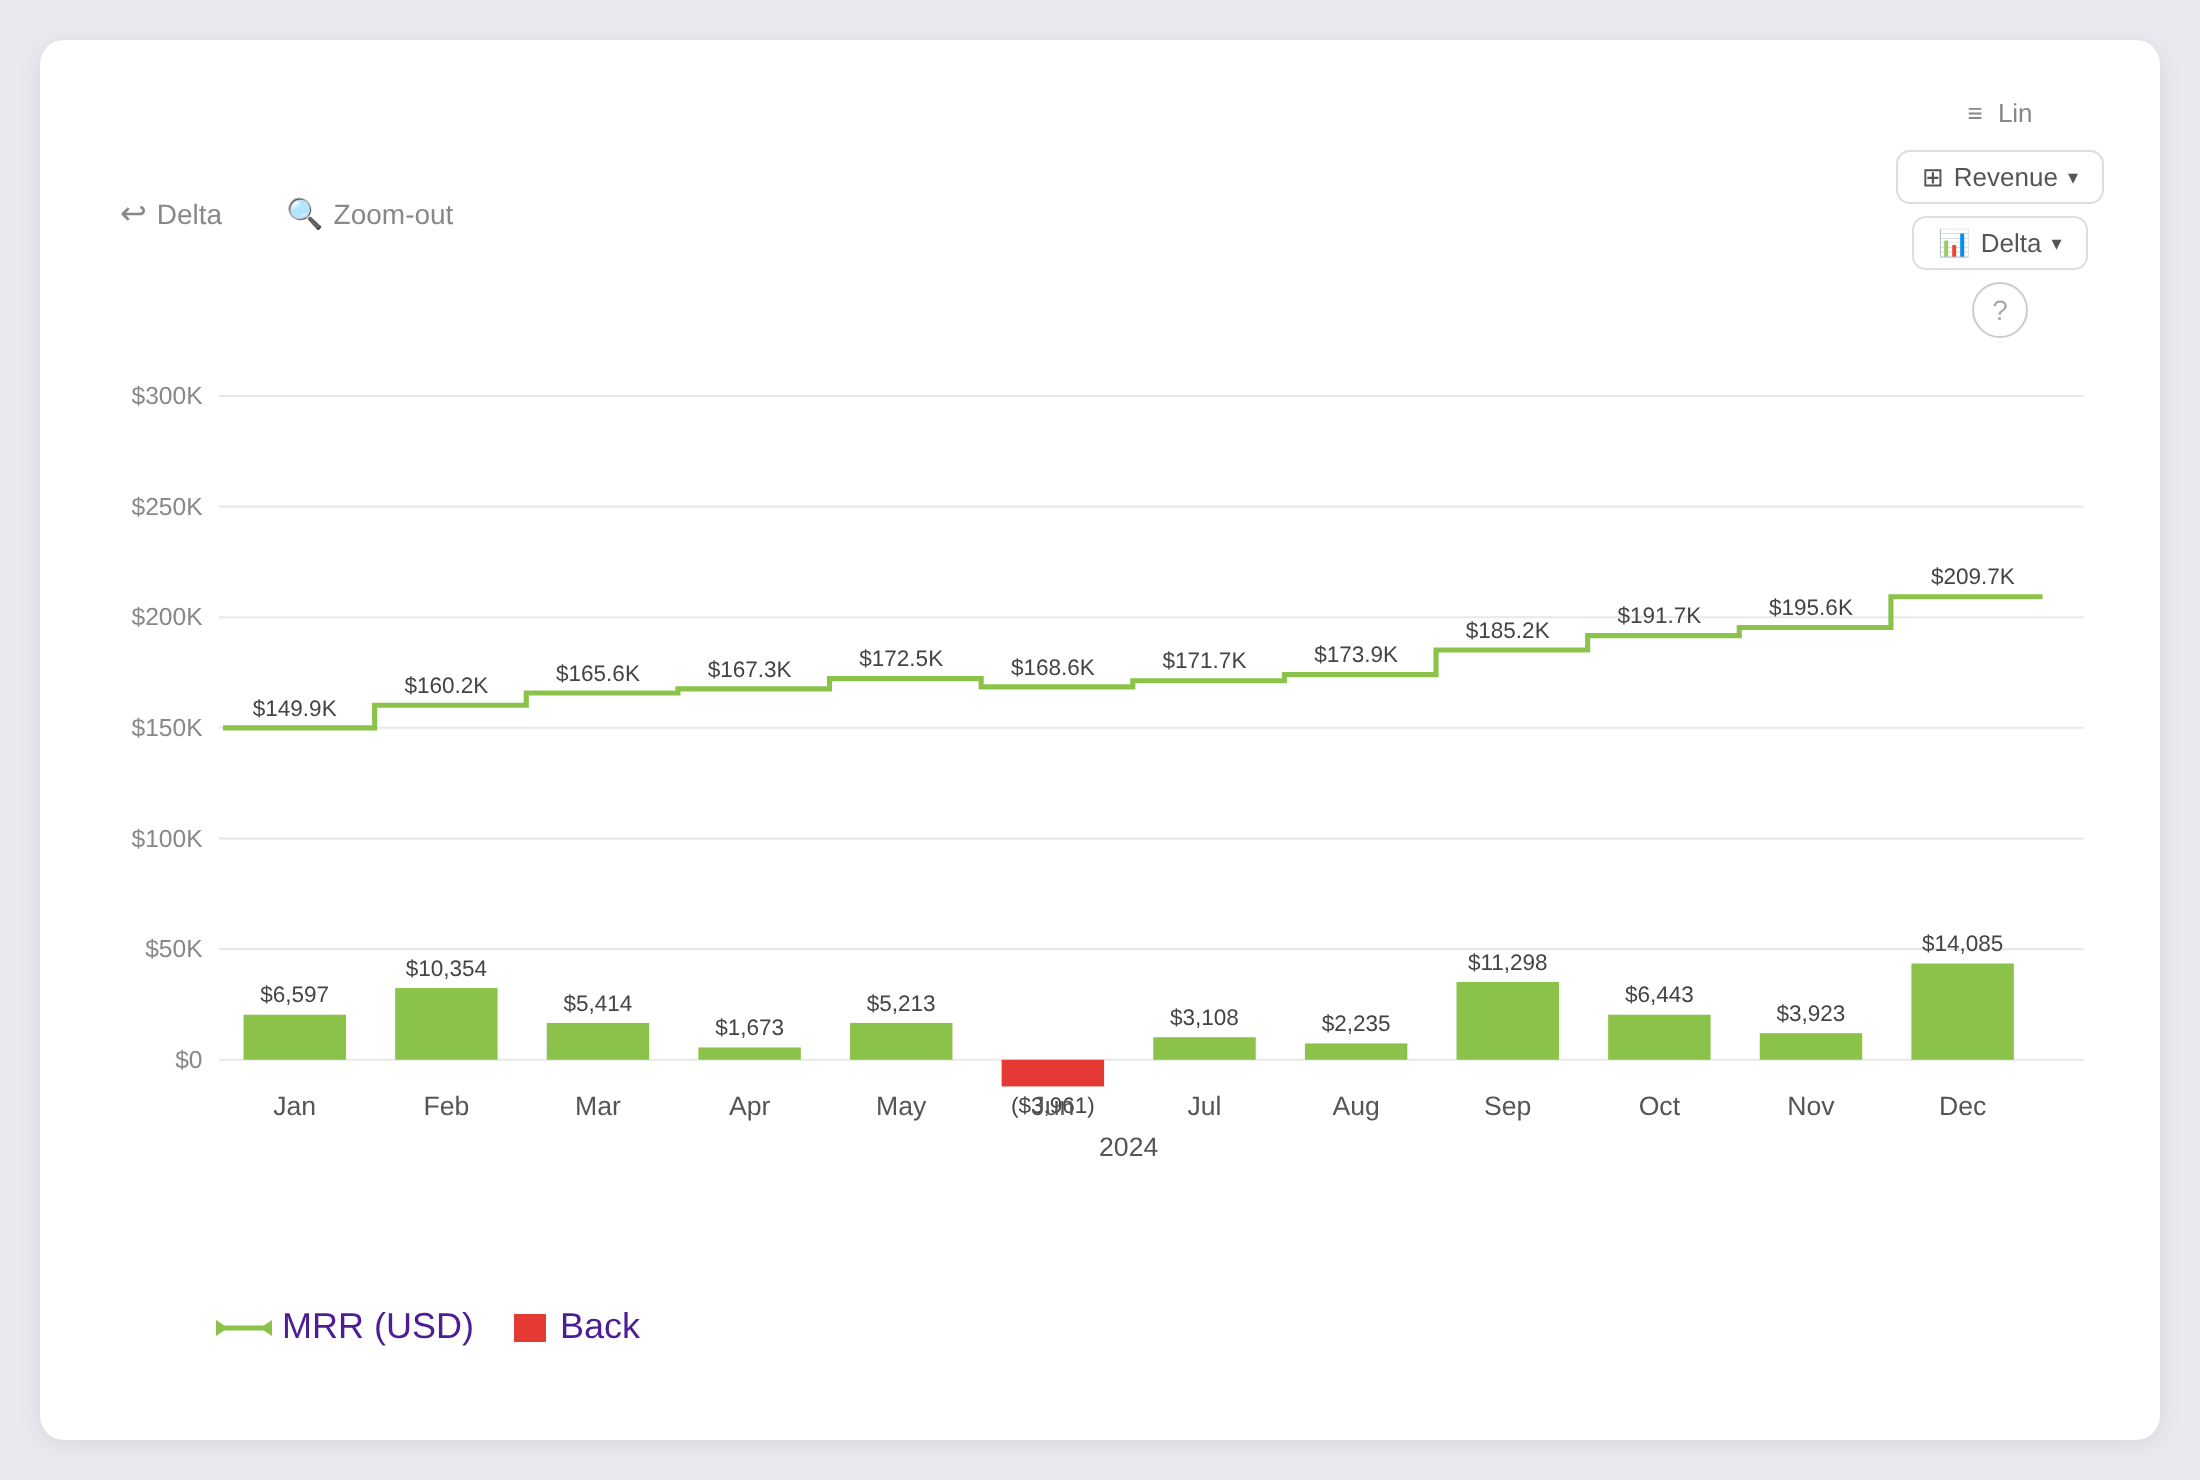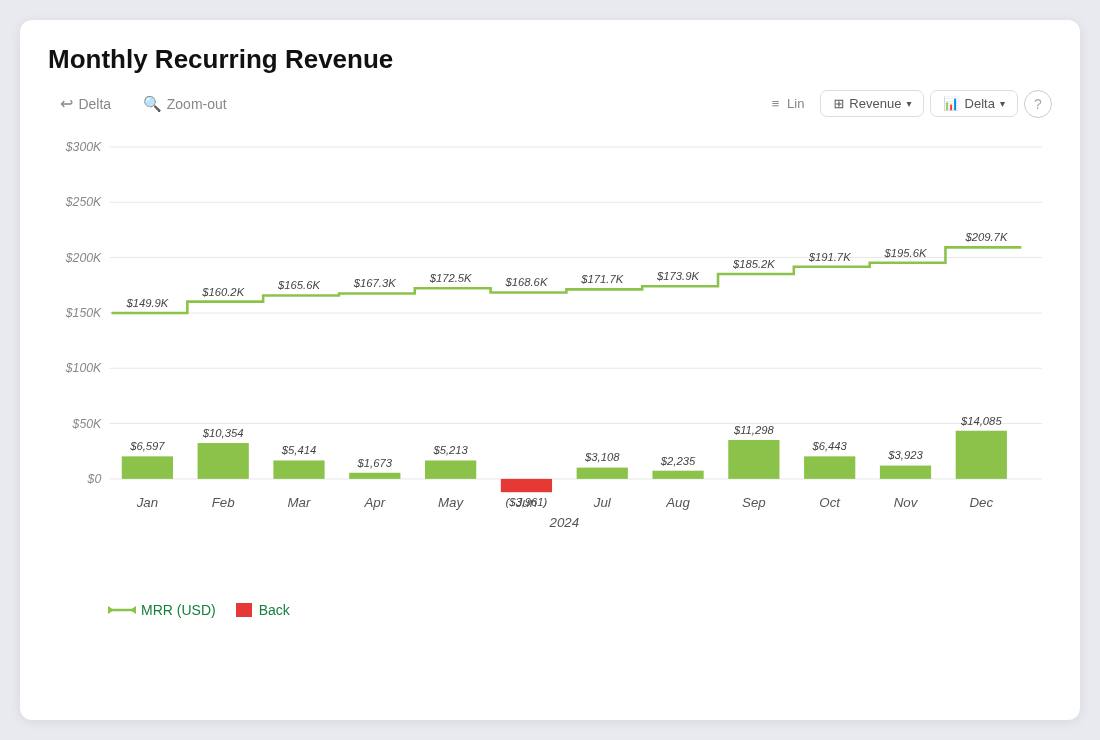--- a/index.html
+++ b/index.html
@@ -118,7 +118,6 @@
 <body>
 
 <div class="card">
-  <div class="card-title">Monthly Recurring Revenue</div>
 
   <div class="toolbar">
     <button class="toolbar-btn">

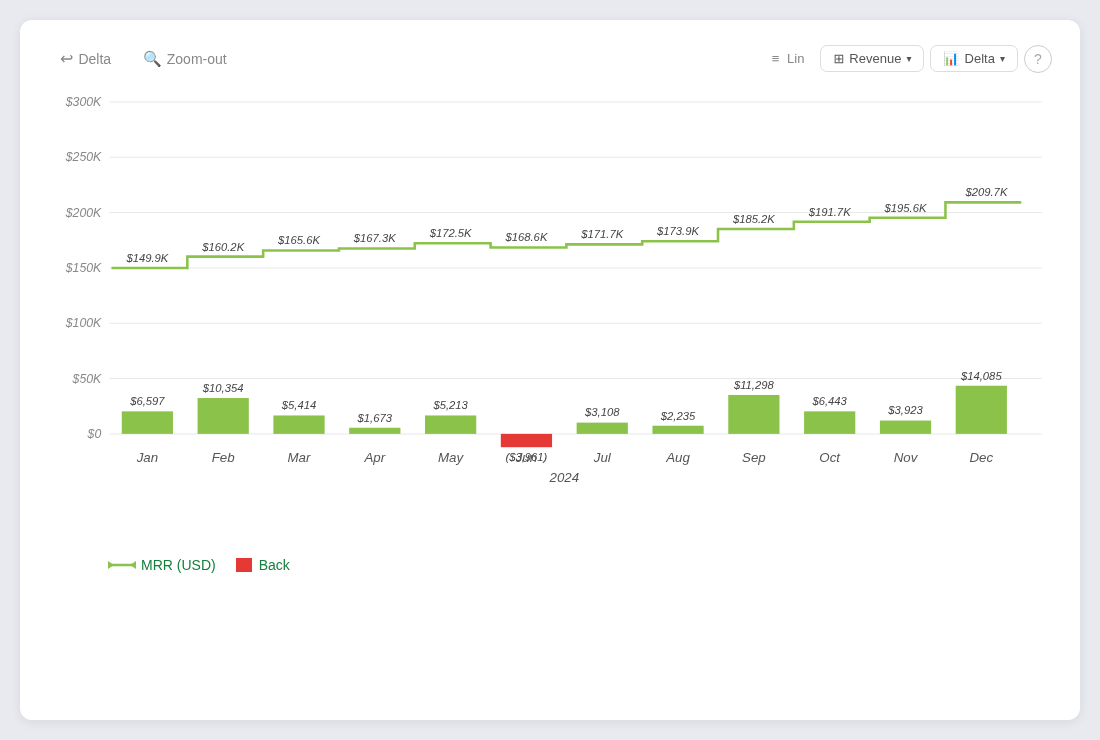--- a/index.html
+++ b/index.html
@@ -49,6 +49,7 @@
       display: flex;
       align-items: center;
       gap: 6px;
+      flex-direction: column;
     }
     .toolbar-right .tb-item {
       display: flex;

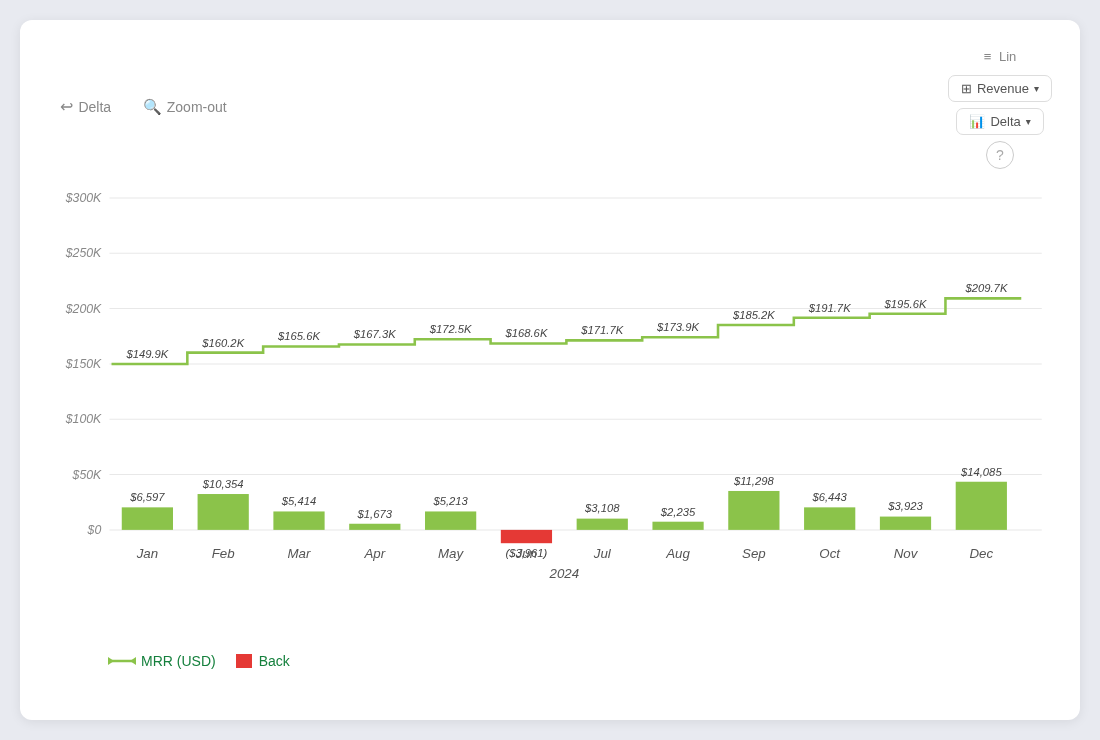--- a/index.html
+++ b/index.html
@@ -84,7 +84,6 @@
       width: 100%;
       height: 460px;
       margin-top: 4px;
-      font-style: italic;
     }
     svg.chart-svg {
       width: 100%;

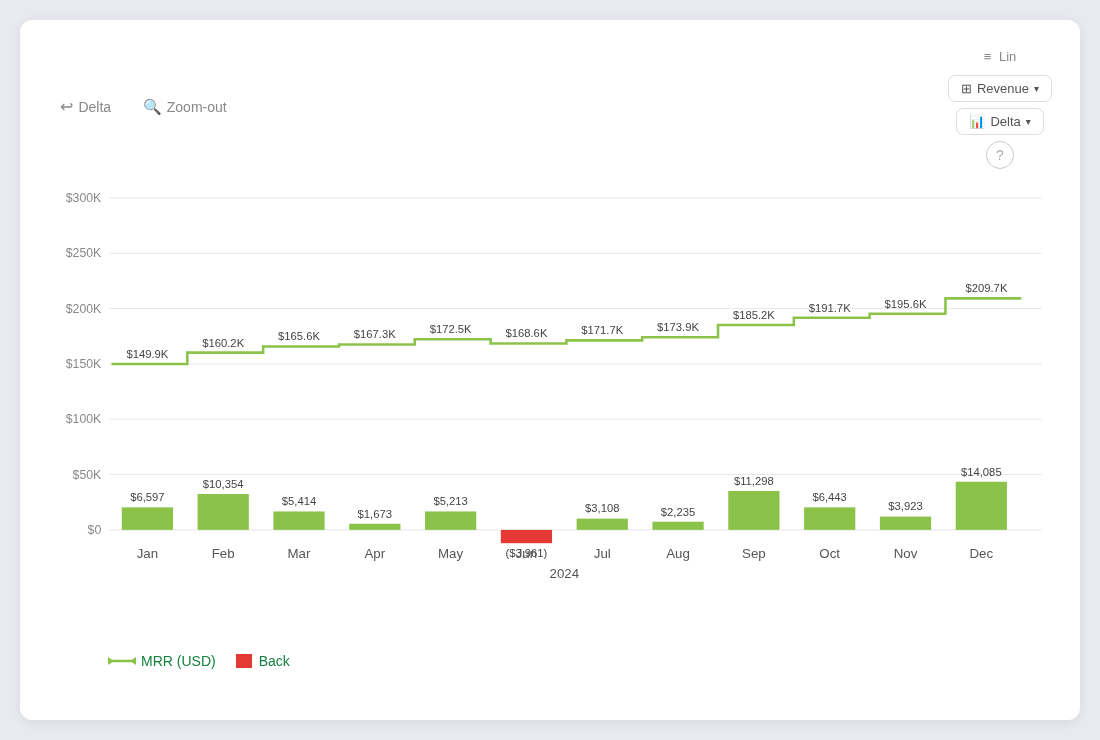--- a/index.html
+++ b/index.html
@@ -100,8 +100,8 @@
       display: flex;
       align-items: center;
       gap: 7px;
-      font-size: 14px;
-      color: #15803d;
+      font-size: 18px;
+      color: #4c1d95;
       justify-content: center;
     }
     .legend-mrr {

